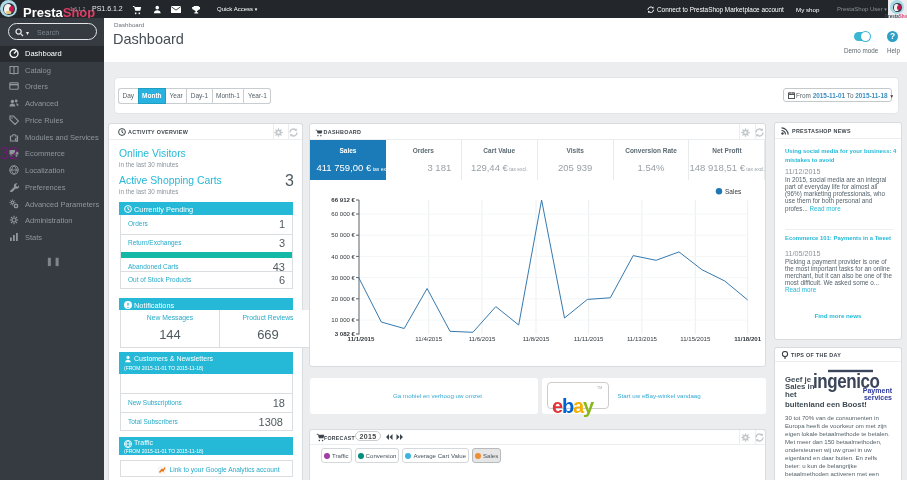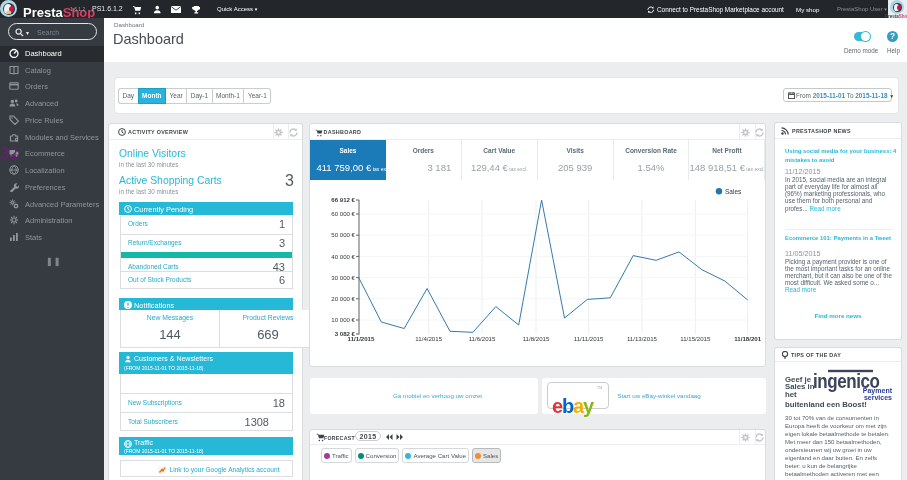--- a/index.html
+++ b/index.html
@@ -284,7 +284,7 @@
       </div>
       <div style="position:absolute;left:0;top:38px;width:100%;height:19px;border-top:1px solid #dadee0;">
         <span style="position:absolute;left:7px;top:5px;font-size:6.5px;color:#26aac9;">Total Subscribers</span>
-        <span style="position:absolute;right:23px;top:3px;font-size:11px;color:#4f5a61;">1308</span>
+        <span style="position:absolute;right:9px;top:3px;font-size:11px;color:#4f5a61;">1308</span>
       </div>
     </div>
   </div>

